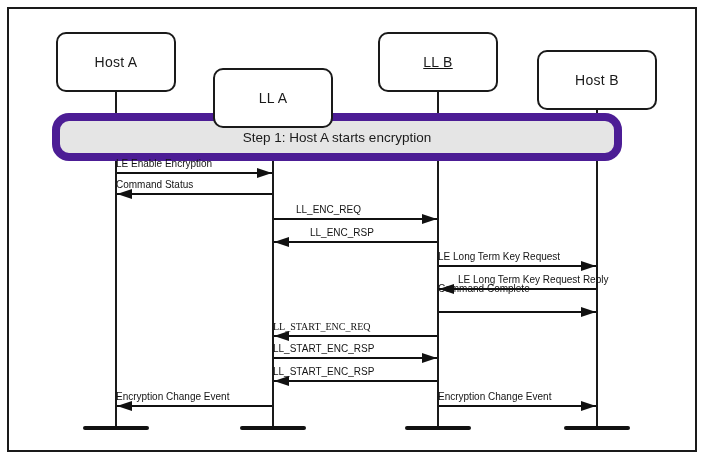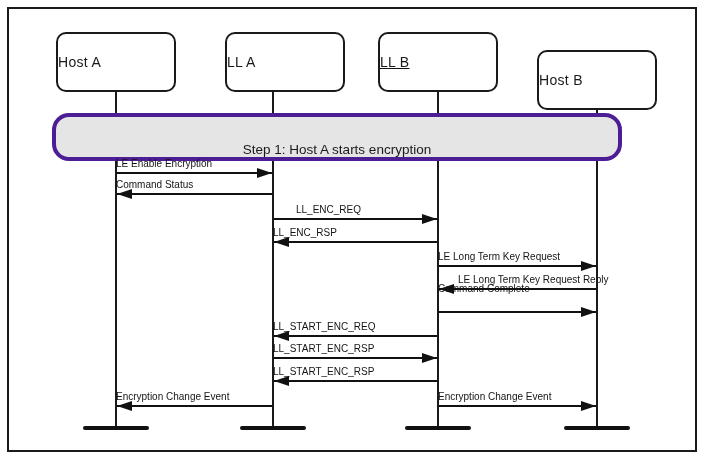--- a/index.html
+++ b/index.html
@@ -28,7 +28,7 @@
     border-radius: 10px;
     background: #fff;
     box-sizing: border-box;
-    display: flex; align-items: center; 
+    display: flex; align-items: center; justify-content: center;
     z-index: 3;
   }
   .actor-label {

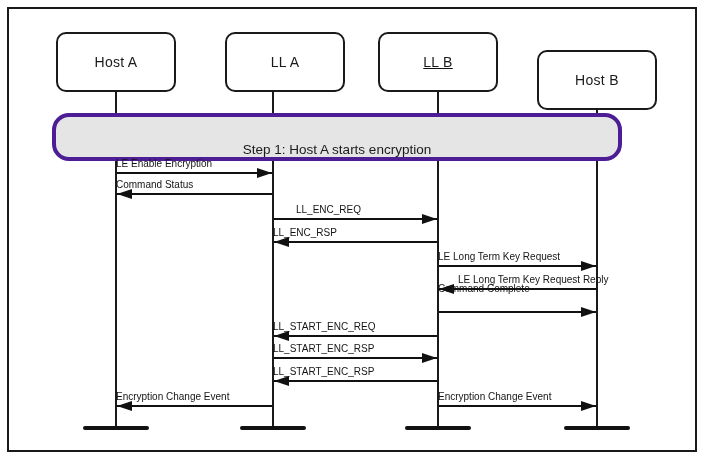--- a/index.html
+++ b/index.html
@@ -110,7 +110,7 @@
   <div class="lifeline" style="left: 115px;"></div>
   <div class="terminator" style="left: 83px;"></div>
 
-  <div class="actor-box" style="left: 225px;">
+  <div class="actor-box" style="left: 213px; margin-top: 36px;">
     <span class="actor-label">LL A</span>
   </div>
   <div class="lifeline" style="left: 272px;"></div>

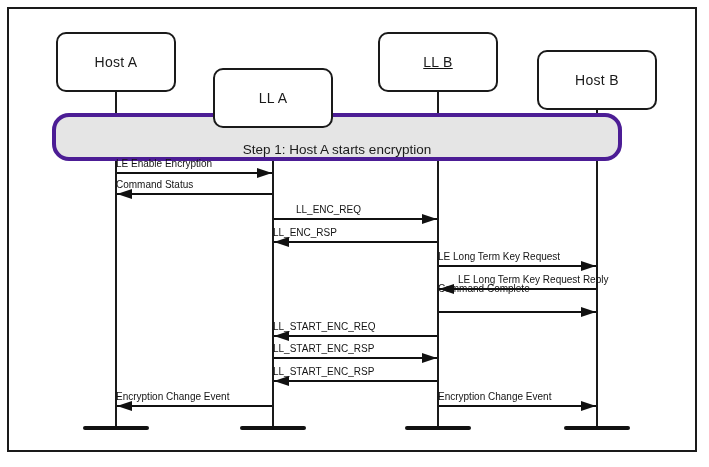--- a/index.html
+++ b/index.html
@@ -58,10 +58,10 @@
     left: 52px; top: 113px;
     width: 570px; height: 48px;
     background: #e5e5e5;
-    border: 4px solid #4c1d95;
+    border: 8px solid #4c1d95;
     border-radius: 17px;
     box-sizing: border-box;
-    display: flex; align-items: flex-end; justify-content: center;
+    display: flex; align-items: center; justify-content: center;
     z-index: 2;
   }
   .banner-label {

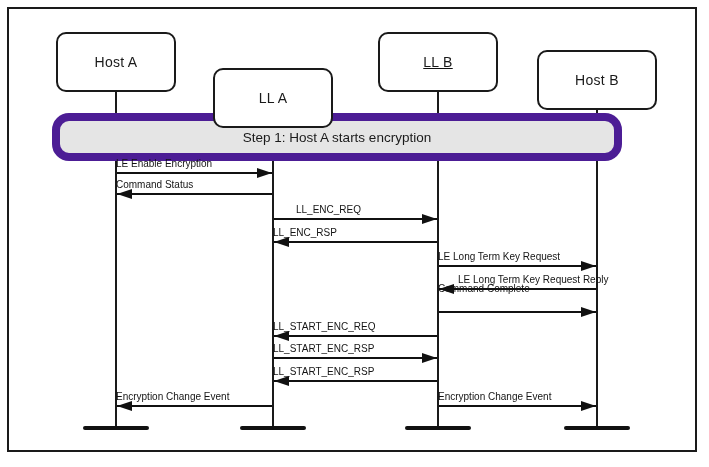--- a/index.html
+++ b/index.html
@@ -141,7 +141,7 @@
   <div class="msg-line" style="left: 274px; width: 163px; top: 218px;"></div>
   <div class="msg-head right" style="top: 213.5px; left: 422px;"></div>
 
-  <span class="msg-label" style="left: 273px; width: 165px; top: 227px;">LL_ENC_RSP</span>
+  <span class="msg-label" style="left: 273px; width: 165px; top: 227px; padding-left: 37px;">LL_ENC_RSP</span>
   <div class="msg-line" style="left: 274px; width: 163px; top: 241px;"></div>
   <div class="msg-head left" style="top: 236.5px; left: 274px;"></div>
 

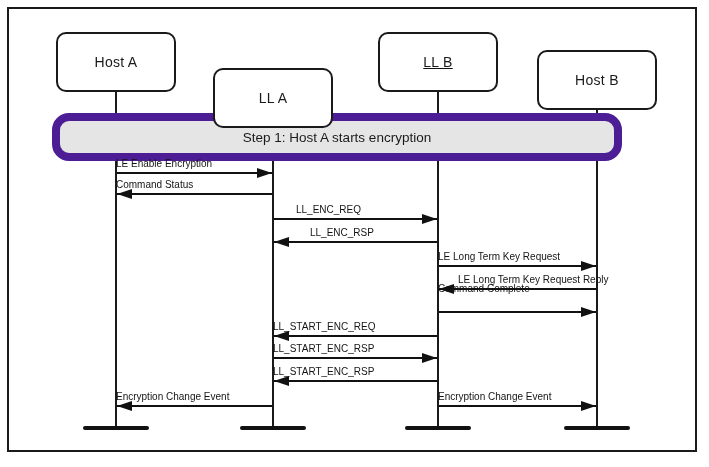--- a/index.html
+++ b/index.html
@@ -157,7 +157,7 @@
   <div class="msg-line" style="left: 439px; width: 157px; top: 311px;"></div>
   <div class="msg-head right" style="top: 306.5px; left: 581px;"></div>
 
-  <span class="msg-label" style="left: 273px; width: 147px; top: 321px;">LL_START_ENC_REQ</span>
+  <span class="msg-label" style="left: 273px; width: 147px; top: 321px; font-family: Liberation Serif, serif;">LL_START_ENC_REQ</span>
   <div class="msg-line" style="left: 274px; width: 163px; top: 335px;"></div>
   <div class="msg-head left" style="top: 330.5px; left: 274px;"></div>
 

